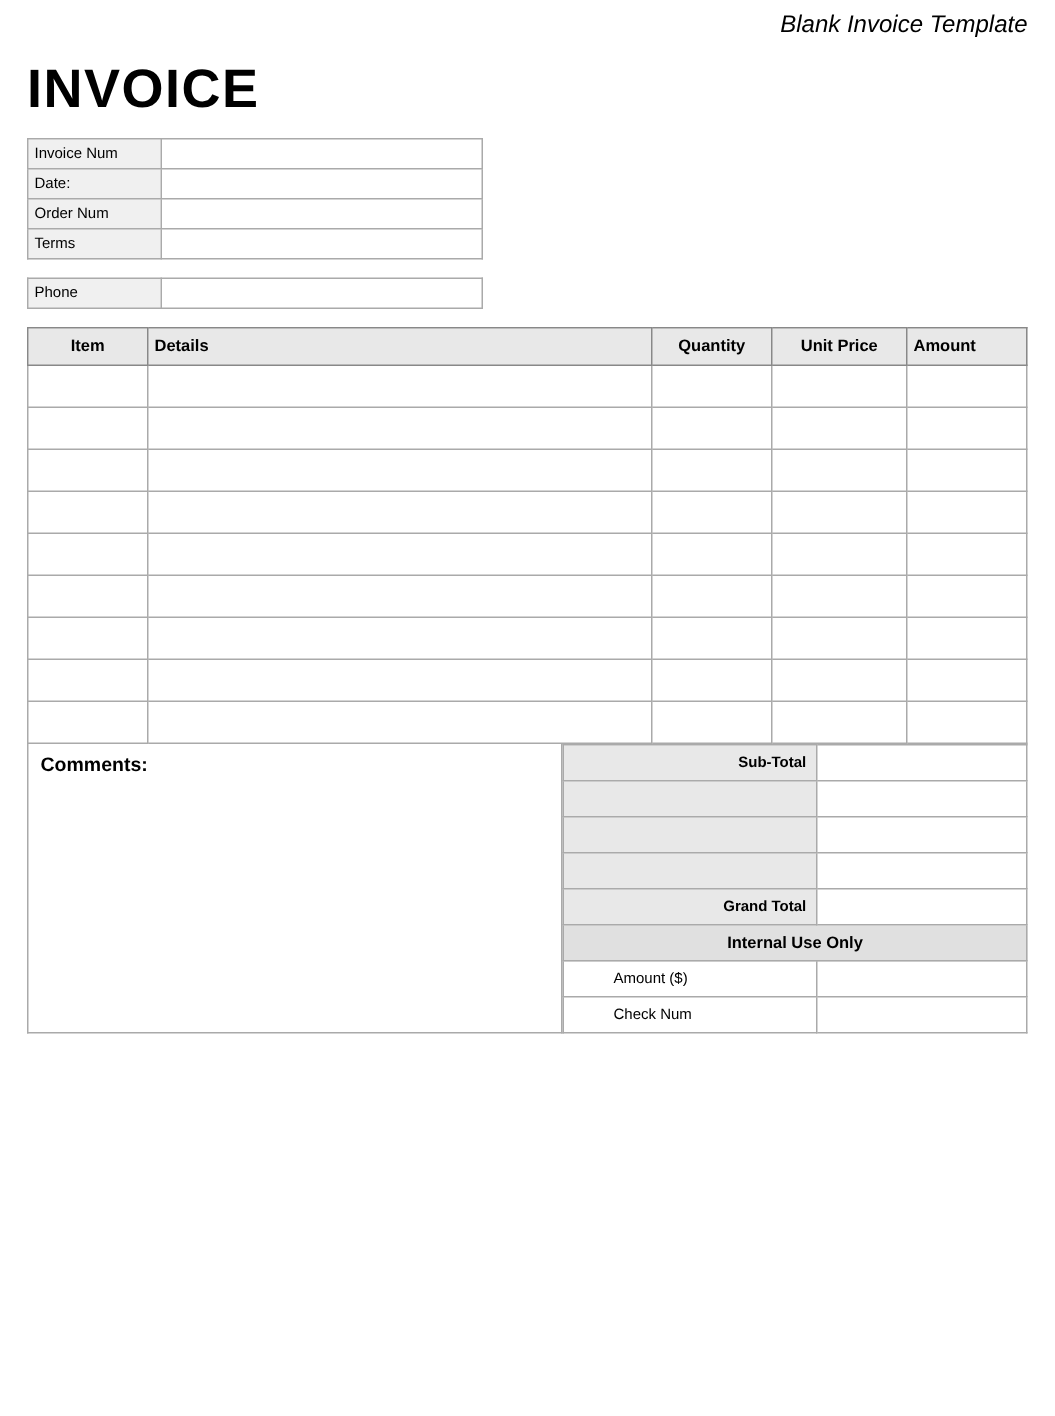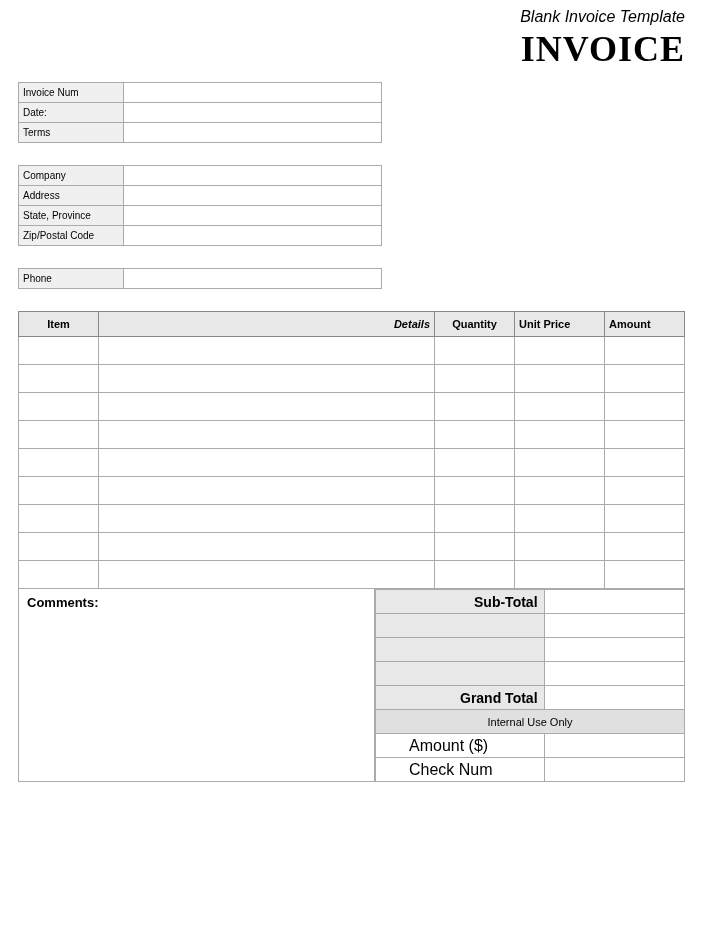--- a/index.html
+++ b/index.html
@@ -37,11 +37,10 @@
     .invoice-title {
       font-size: 36px;
       font-weight: 900;
-      font-family: Liberation Serif, serif;
-      margin-top: 18px;
+      font-family: Liberation Sans, sans-serif;
+      margin-top: 28px;
       margin-bottom: 12px;
       letter-spacing: 1px;
-      text-align: right;
     }
 
     .info-table {

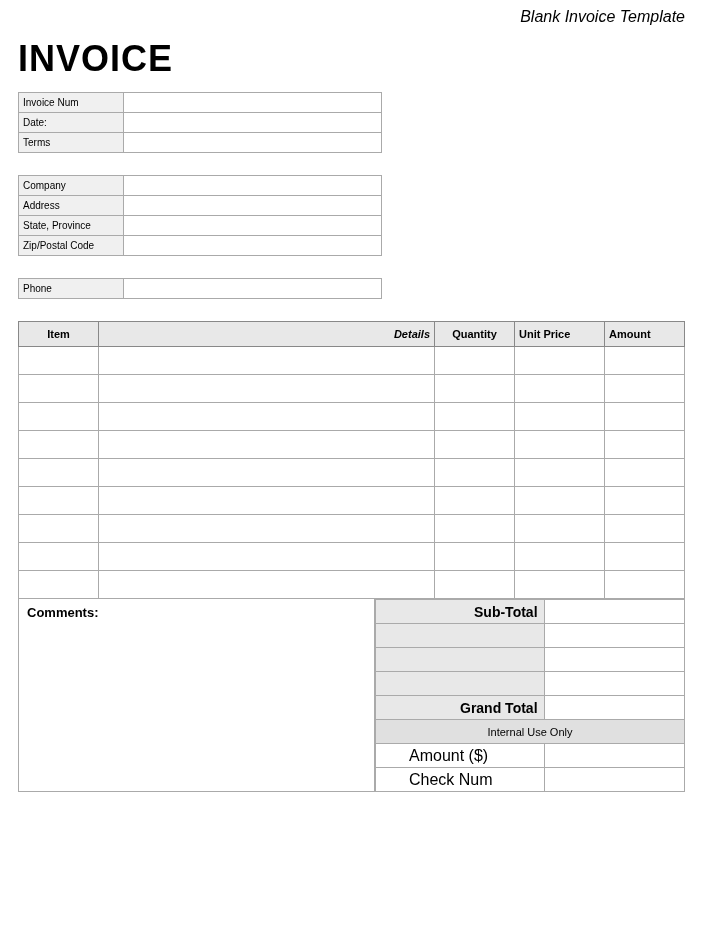--- a/index.html
+++ b/index.html
@@ -45,8 +45,8 @@
 
     .info-table {
       border-collapse: collapse;
-      width: 364px;
-      margin-bottom: 22px;
+      width: 304px;
+      margin-bottom: 12px;
     }
 
     .info-table td {

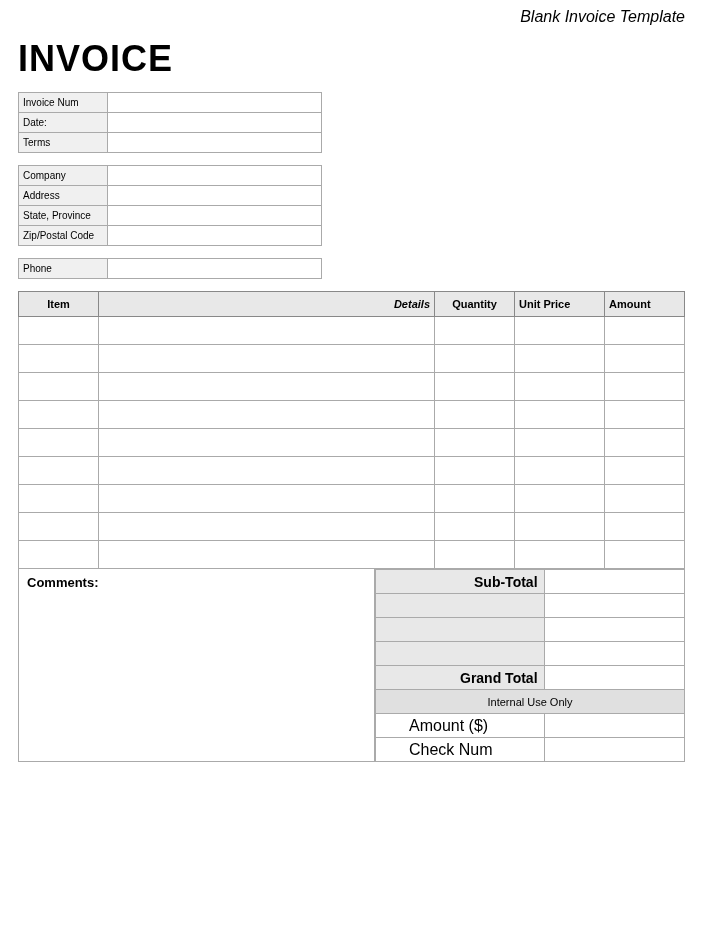--- a/index.html
+++ b/index.html
@@ -195,6 +195,10 @@
         <td class="value"></td>
       </tr>
       <tr>
+        <td class="label">Order Num</td>
+        <td class="value"></td>
+      </tr>
+      <tr>
         <td class="label">Terms</td>
         <td class="value"></td>
       </tr>

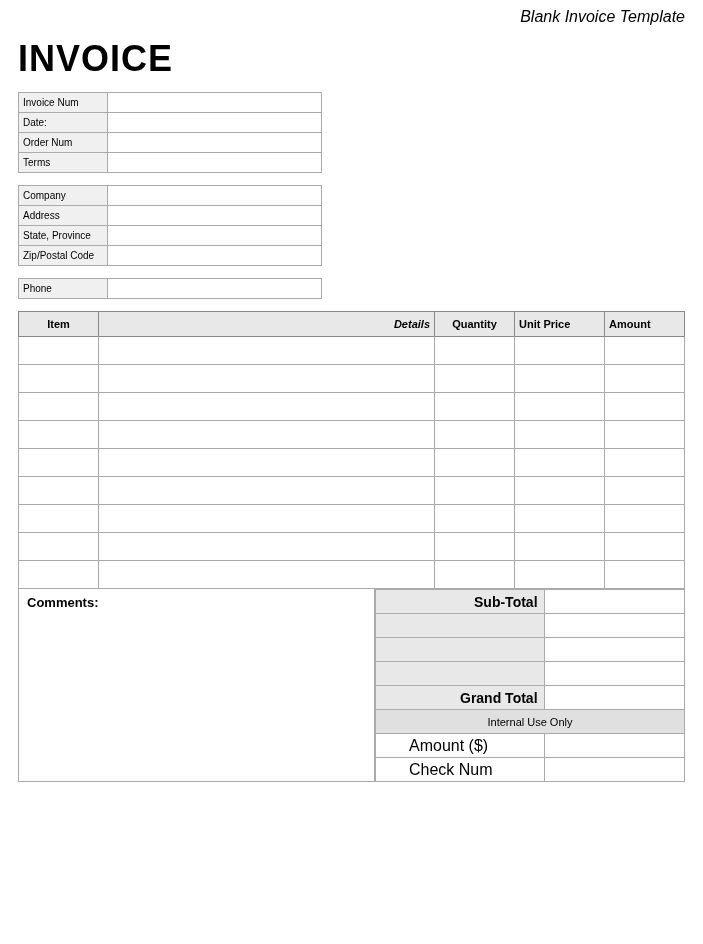--- a/index.html
+++ b/index.html
@@ -206,28 +206,6 @@
       </table>
   </div>
 
-  <div class="info-section">
-    <table class="info-table">
-      <tbody>
-          <tr>
-        <td class="label">Company</td>
-        <td class="value"></td>
-      </tr>
-      <tr>
-        <td class="label">Address</td>
-        <td class="value"></td>
-      </tr>
-      <tr>
-        <td class="label">State, Province</td>
-        <td class="value"></td>
-      </tr>
-      <tr>
-        <td class="label">Zip/Postal Code</td>
-        <td class="value"></td>
-      </tr>
-    </tbody>
-      </table>
-  </div>
 
   <div class="info-section">
     <table class="info-table">

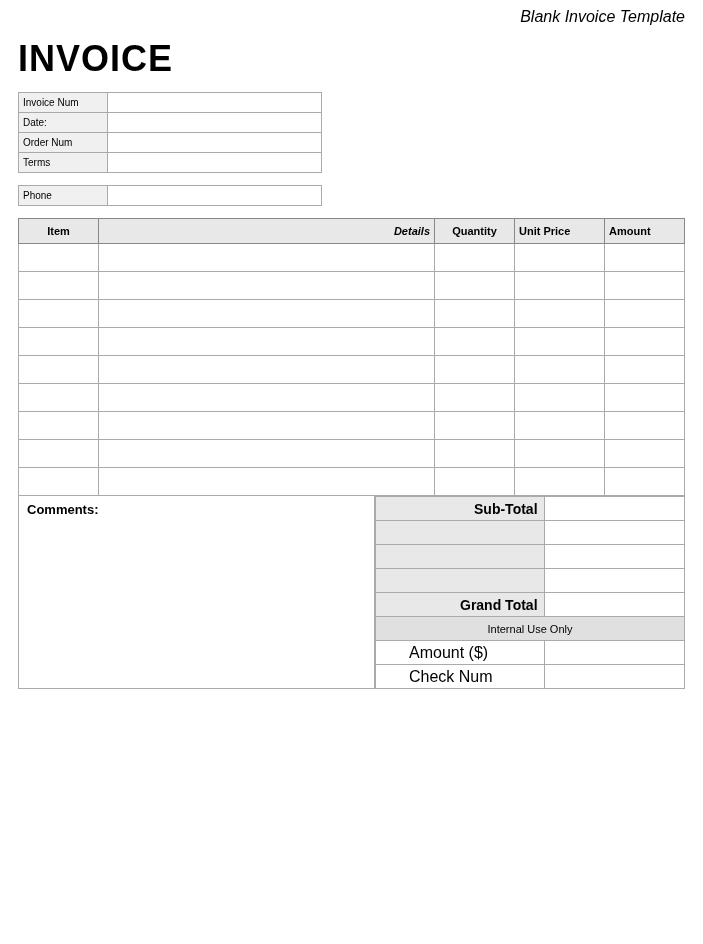--- a/index.html
+++ b/index.html
@@ -92,8 +92,7 @@
     }
 
     .main-table th.details-col {
-      text-align: right;
-      font-style: italic;
+      text-align: left;
     }
 
     .main-table th.qty-col {

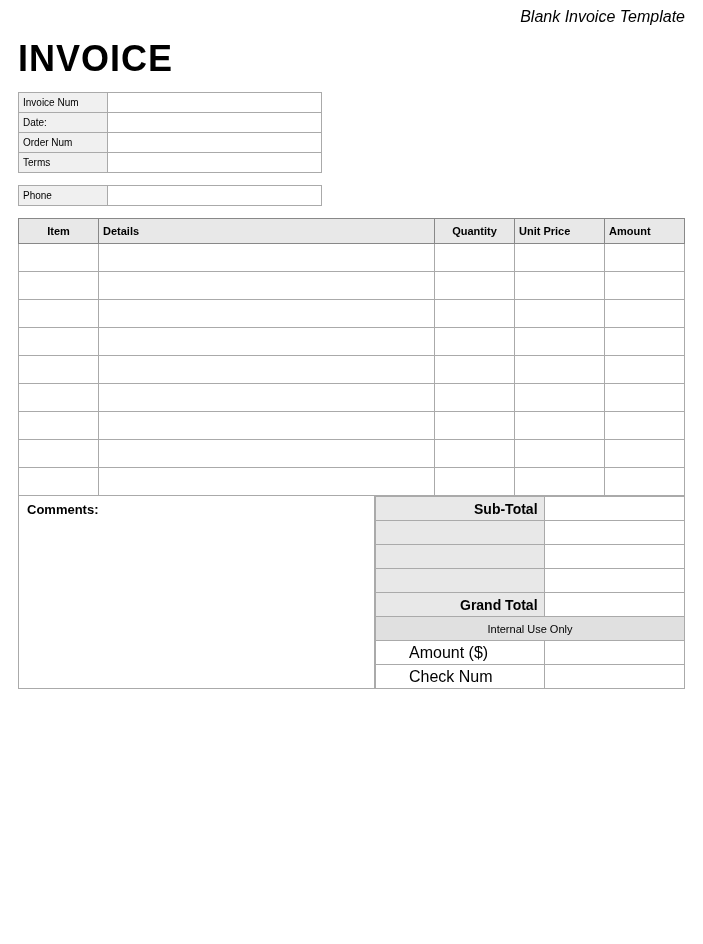--- a/index.html
+++ b/index.html
@@ -102,7 +102,7 @@
 
     .main-table th.price-col {
       width: 90px;
-      text-align: left;
+      text-align: center;
     }
 
     .main-table th.amount-col {

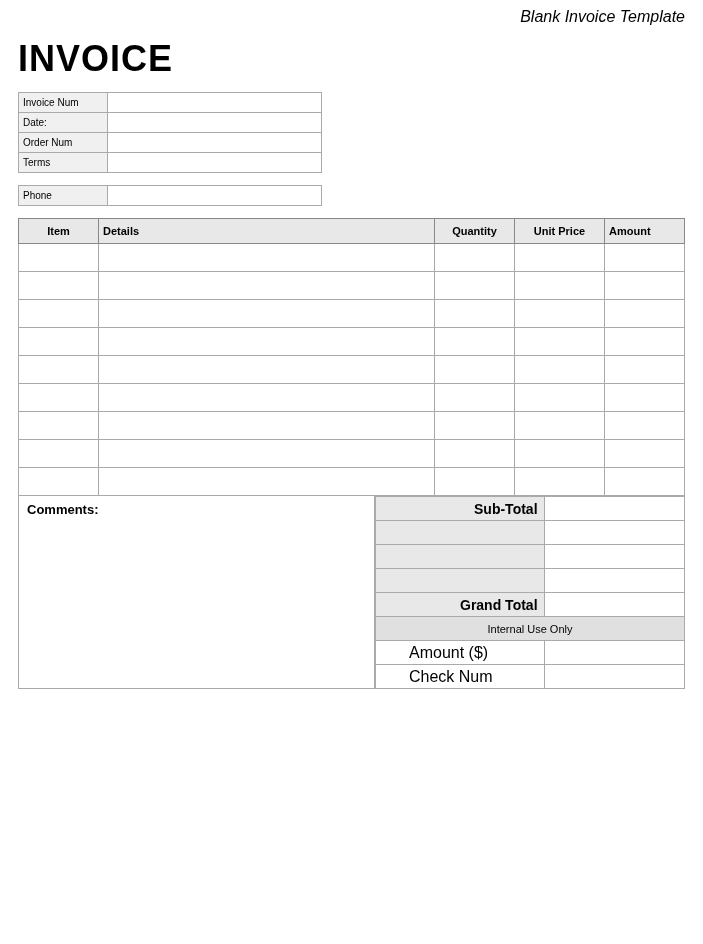--- a/index.html
+++ b/index.html
@@ -140,7 +140,7 @@
       border: 1px solid #aaa;
       padding: 2px 6px;
       height: 24px;
-      font-size: 14px;
+      font-size: 10px;
     }
 
     .totals-area td.total-label {

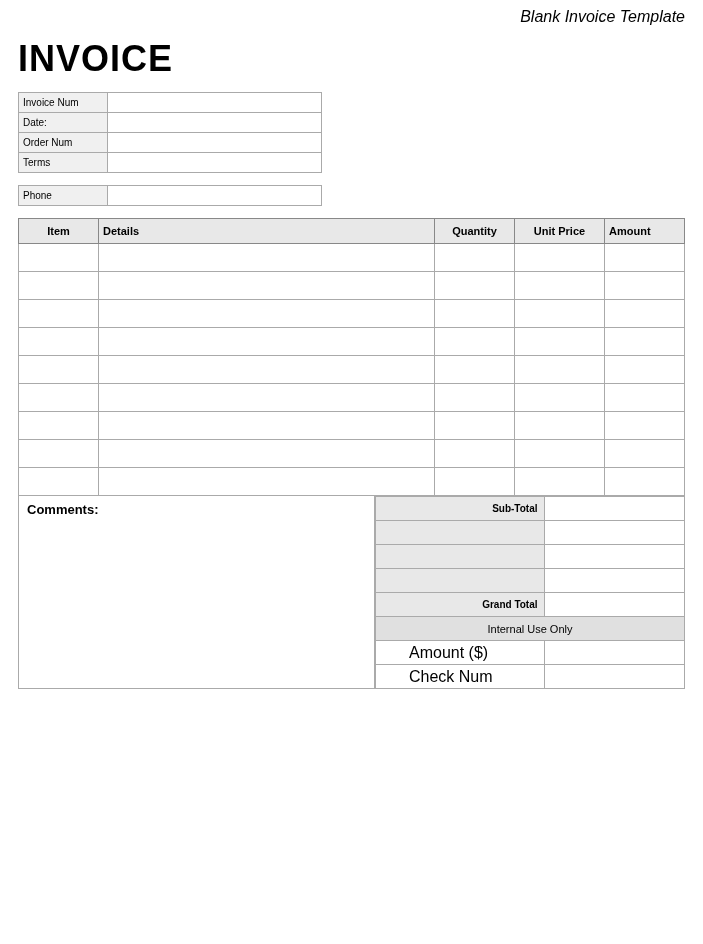--- a/index.html
+++ b/index.html
@@ -157,7 +157,7 @@
 
     .totals-area td.section-header {
       background: #e0e0e0;
-      font-weight: normal;
+      font-weight: bold;
       text-align: center;
       font-size: 11px;
     }

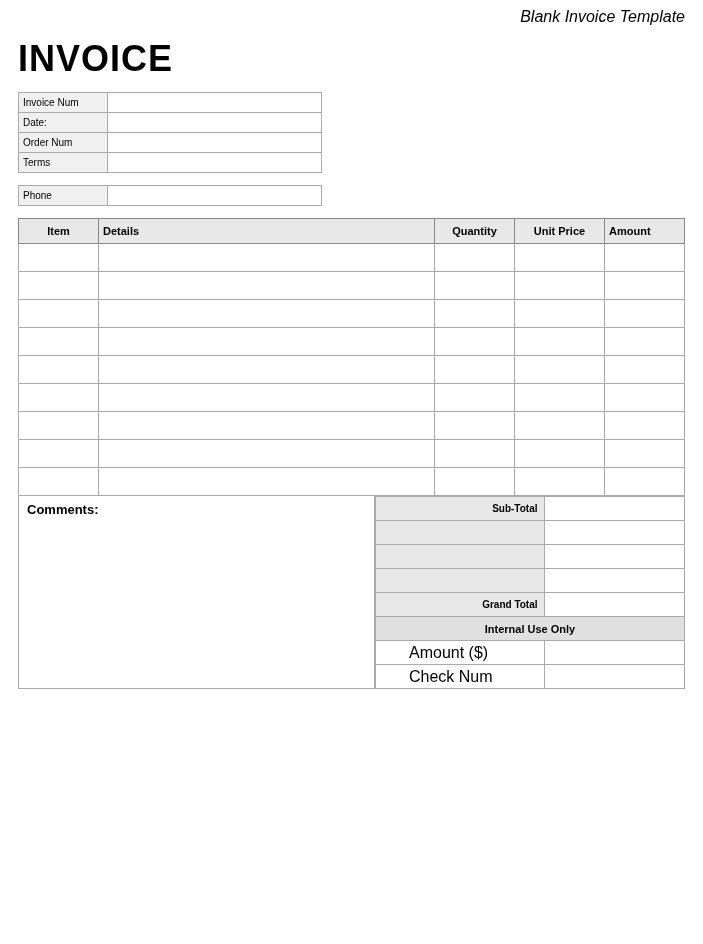--- a/index.html
+++ b/index.html
@@ -163,7 +163,7 @@
     }
 
     .totals-area td.internal-label {
-      font-size: 16px;
+      font-size: 10px;
       width: 120px;
       padding-left: 33px;
     }

